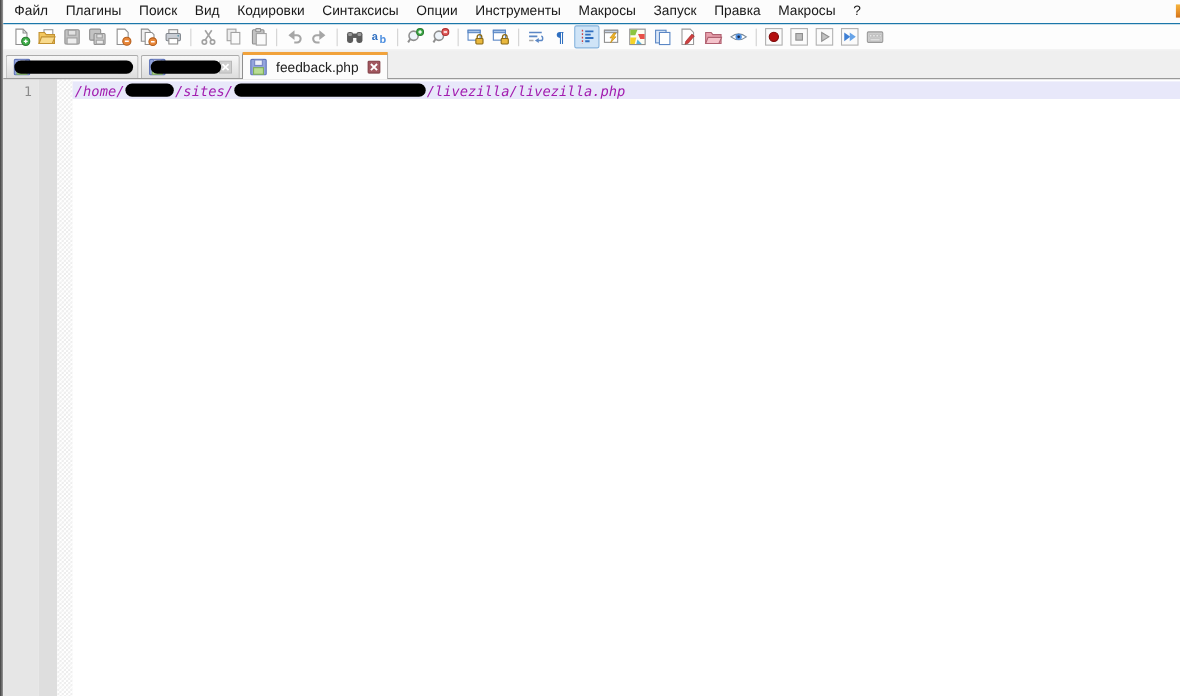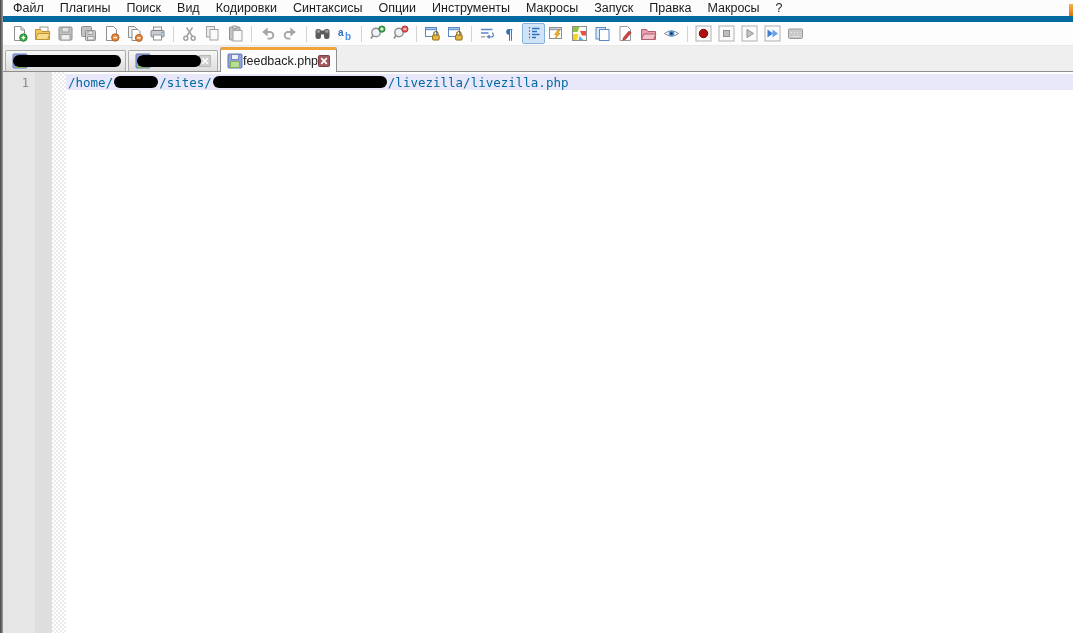--- a/index.html
+++ b/index.html
@@ -11,7 +11,7 @@
 
   
   .menubar { height:22px; flex:0 0 22px; display:flex; align-items:center;
-             background:#fcfcfc; border-bottom:6px solid #0369a1; padding-left:2px;
+             background:#fcfcfc; border-bottom:1px solid #0369a1; padding-left:2px;
              font-size:12.5px; color:#1a1a1a; position:relative; }
   .menu-item { padding:2px 8px 3px; cursor:default; }
   .artifact { position:absolute; right:0; top:4px; width:4px; height:12px;

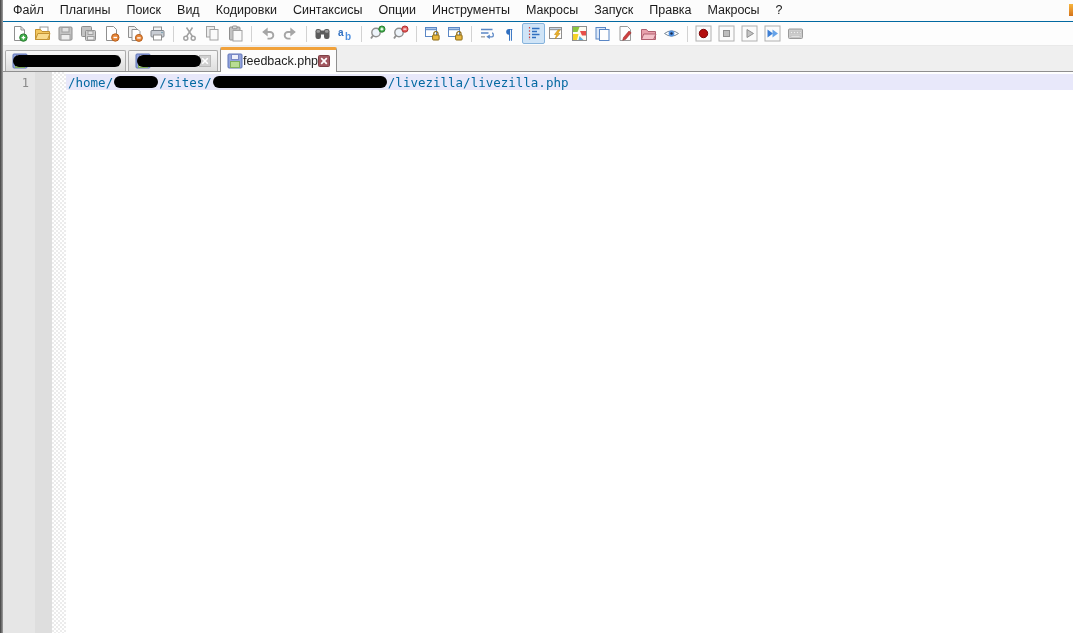--- a/index.html
+++ b/index.html
@@ -29,7 +29,7 @@
   
   .tabbar { height:26px; flex:0 0 26px; background:#efefef; border-bottom:1px solid #8f8f8f;
             display:flex; align-items:flex-end; padding-left:2px; position:relative; }
-  .tab { position:relative; height:21px; display:flex; align-items:center; gap:0;
+  .tab { position:relative; height:21px; display:flex; align-items:center; gap:8px;
          padding:0 6px; background:linear-gradient(#f7f7f7,#dddddd);
          border:1px solid #ababab; border-bottom:none; border-radius:2px 2px 0 0;
          margin-right:2px; font-size:12.5px; color:#222; }

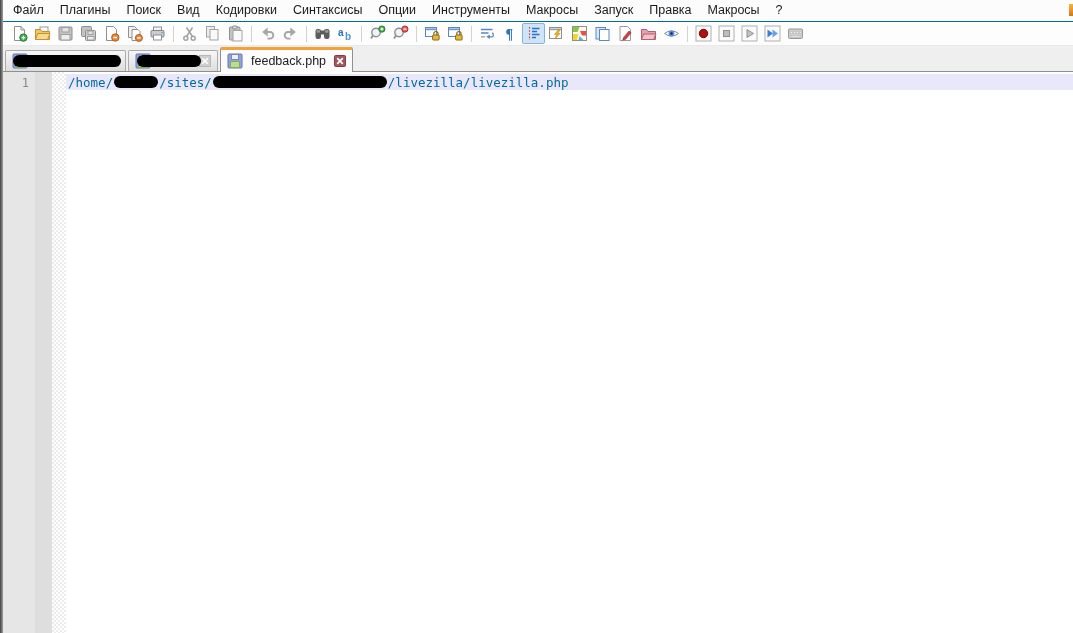--- a/index.html
+++ b/index.html
@@ -55,8 +55,8 @@
       background-size:4px 4px; background-position:0 0,2px 2px; }
   .text-area { flex:1; padding-top:2px; min-width:0; }
   .code-line { height:16px; display:flex; align-items:center; white-space:pre;
-               font-family:"DejaVu Sans Mono", monospace; font-size:12.5px; color:#0369a1;
-               padding-left:2px; }
+               font-family:"DejaVu Sans Mono", monospace; font-size:12.5px; color:#a21caf;
+               padding-left:2px;font-style:italic; }
   .code-line.current { background:#e8e8fa; }
   .redact { display:inline-block; height:12px; background:#000; border-radius:6px; }
   .r1 { width:44px;  margin:0 1px; }

